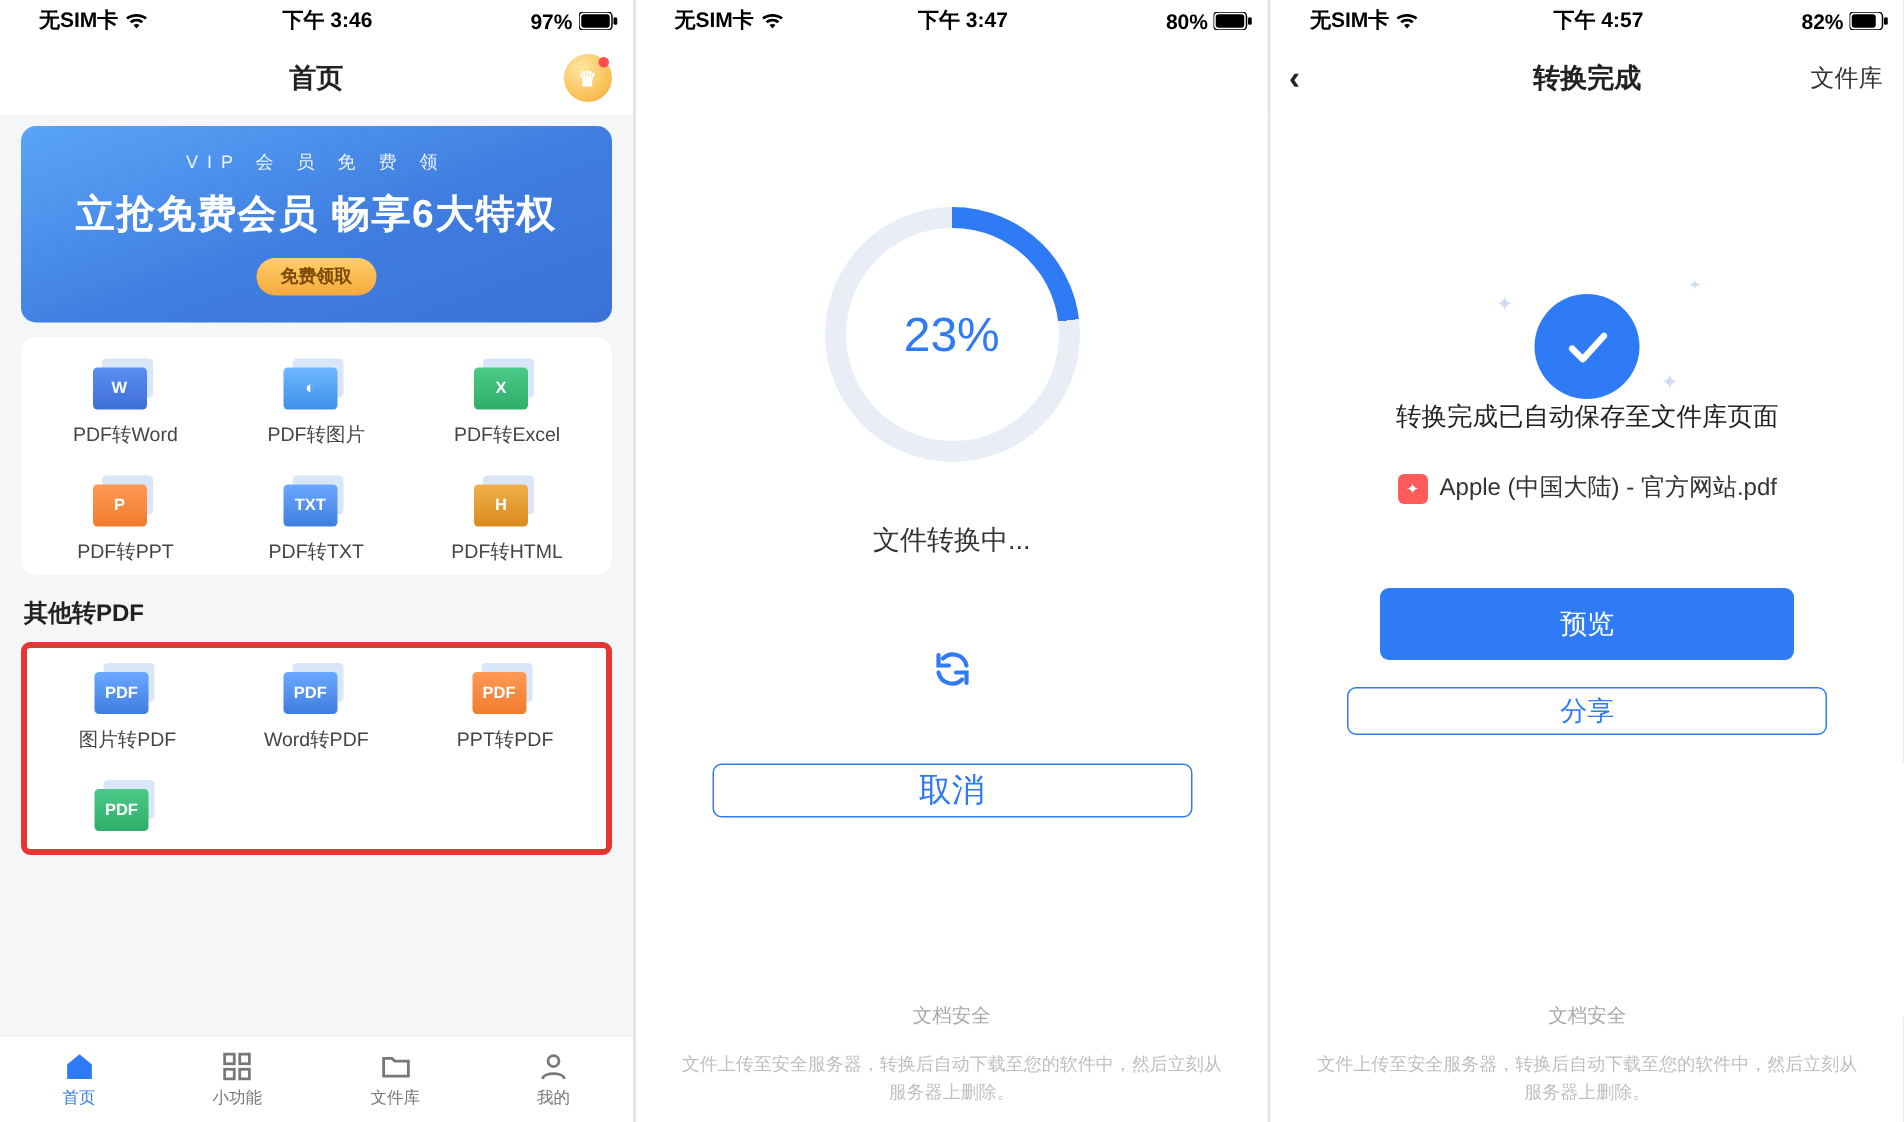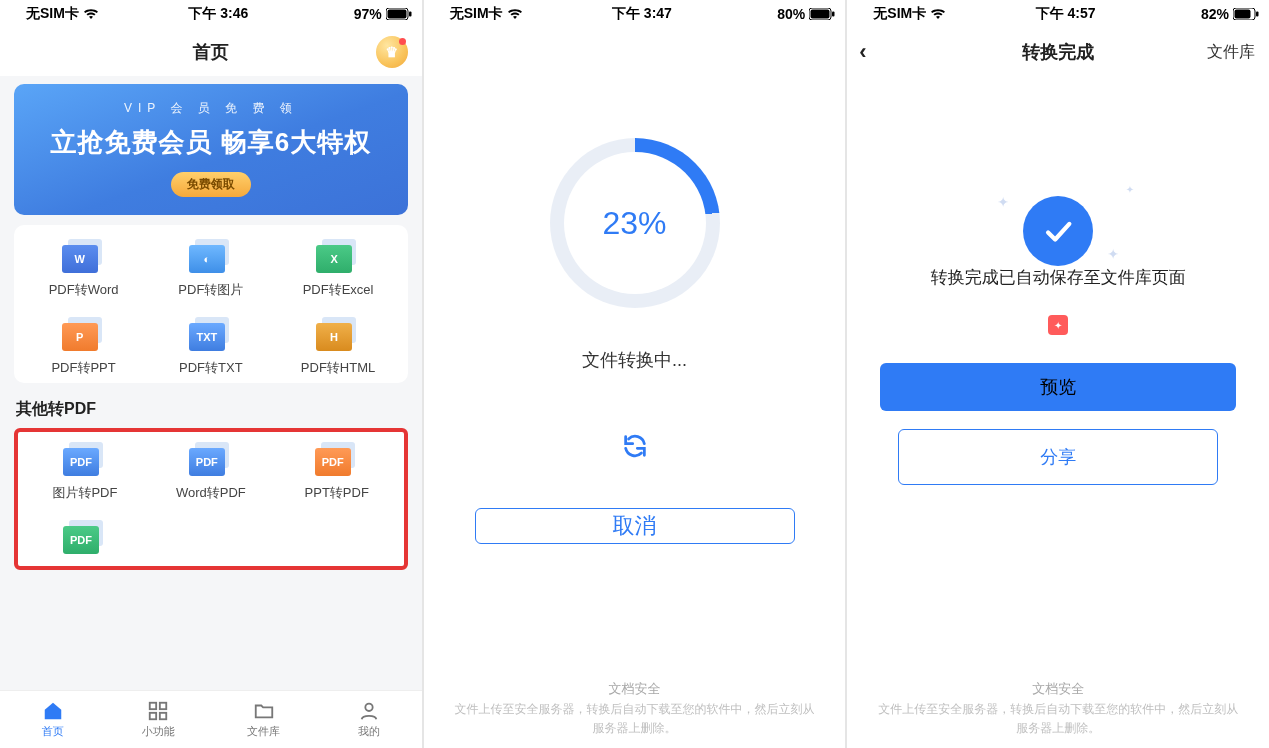--- a/index.html
+++ b/index.html
@@ -443,6 +443,7 @@
       <div class="done-msg">转换完成已自动保存至文件库页面</div>
       <div class="file-row">
         <span class="pdf-badge">✦</span>
+        <span>Apple (中国大陆) - 官方网站.pdf</span>
       </div>
       <div class="btn-primary">预览</div>
       <div class="btn-outline">分享</div>

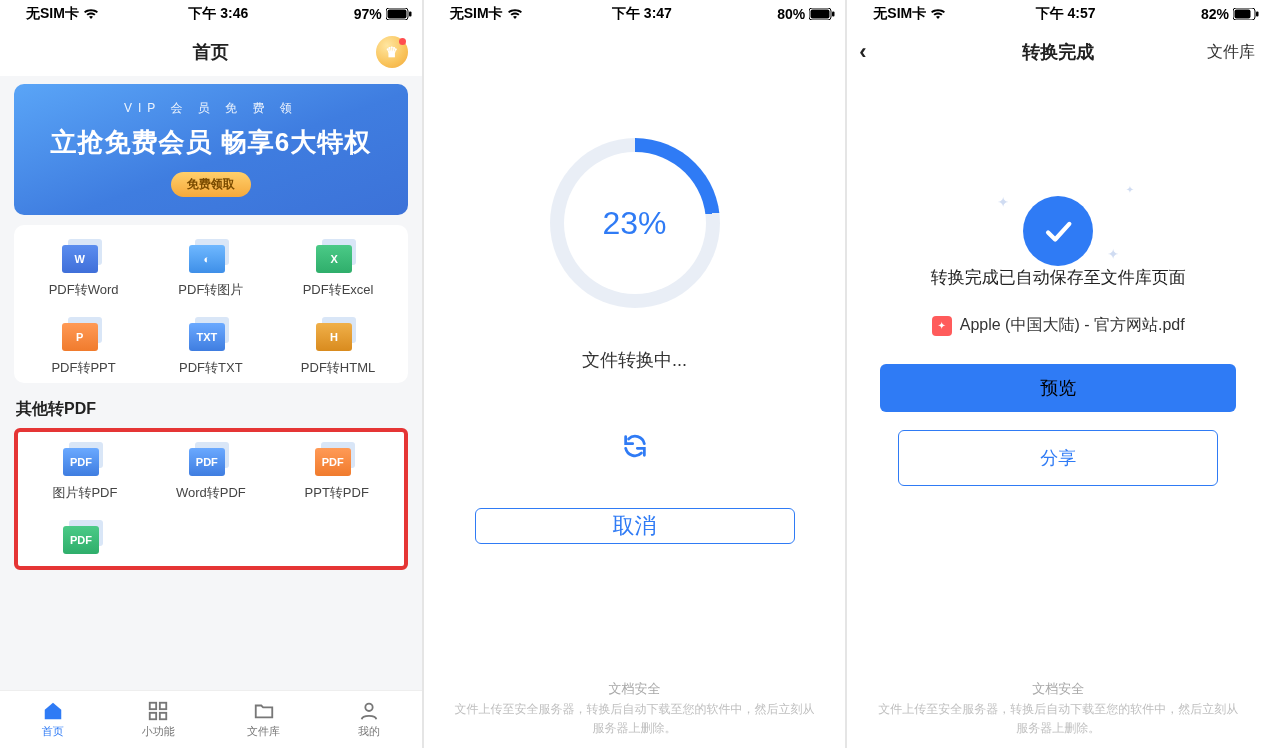--- a/index.html
+++ b/index.html
@@ -190,8 +190,8 @@
     color:#fff; font-size:10px; display:flex; align-items:center; justify-content:center;
   }
   .btn-primary{
-    margin-top:28px; width:356px; height:48px; border-radius:6px;
-    background:#2f7bf5; color:#000000; font-size:18px;
+    margin-top:56px; width:276px; height:48px; border-radius:6px;
+    background:#2f7bf5; color:#ffffff; font-size:18px;
     display:flex; align-items:center; justify-content:center;
   }
   .btn-outline{

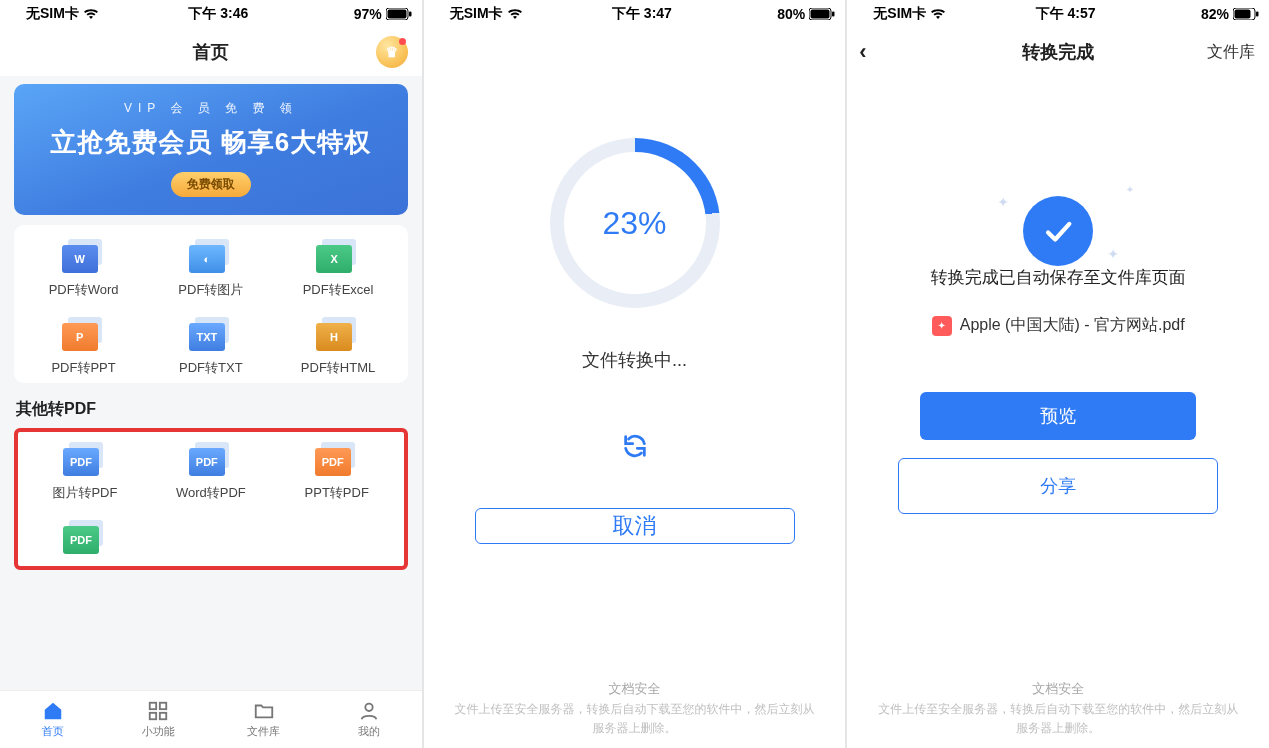--- a/index.html
+++ b/index.html
@@ -195,7 +195,7 @@
     display:flex; align-items:center; justify-content:center;
   }
   .btn-outline{
-    margin-top:18px; width:320px; height:56px; border-radius:6px;
+    margin-top:18px; width:320px; height:32px; border-radius:6px;
     border:1px solid #2f7bf5; color:#2f7bf5; background:#fff; font-size:18px;
     display:flex; align-items:center; justify-content:center;
   }

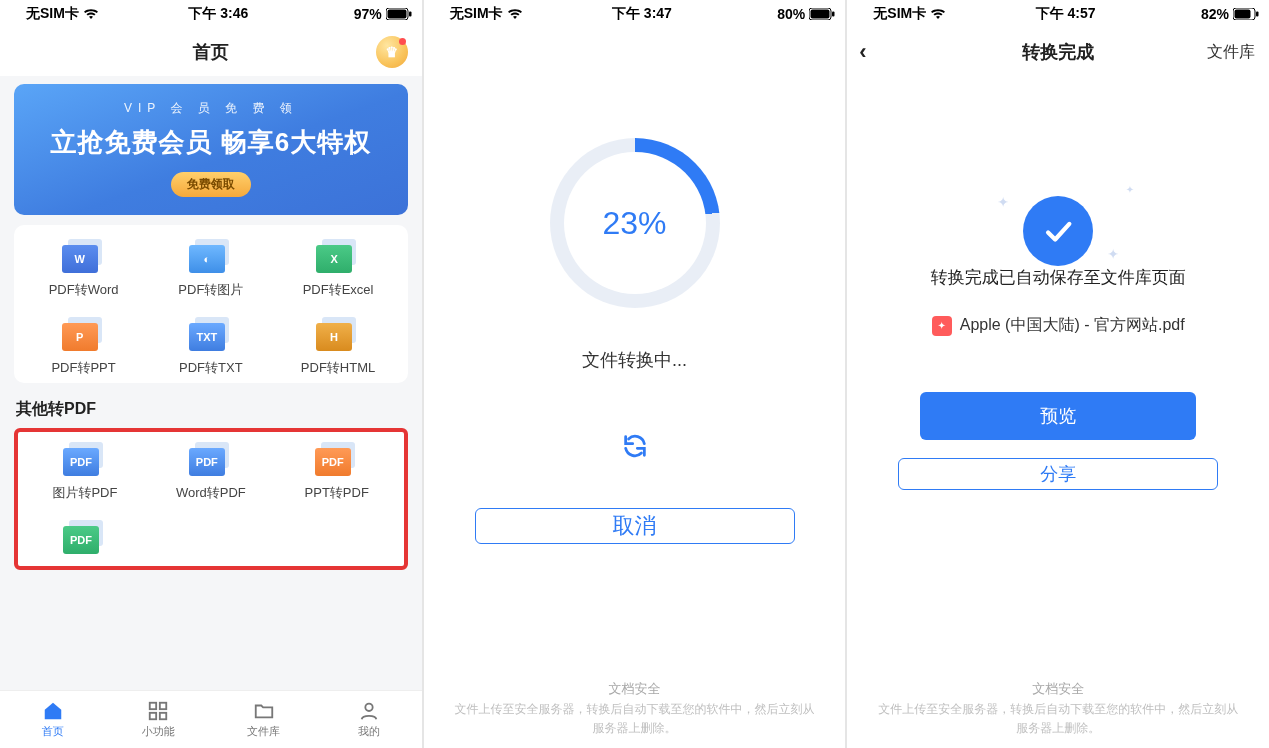--- a/index.html
+++ b/index.html
@@ -167,7 +167,7 @@
     text-align:center; color:#bfbfbf; font-size:12px; line-height:1.6;
     padding:0 30px;
   }
-  .footer-note .t{ color:#a8a8a8; font-size:13px; margin-bottom:0; display:block;}
+  .footer-note .t{ color:#a8a8a8; font-size:13px; margin-bottom:12px; display:block;}
 
   
   .p3-body{

